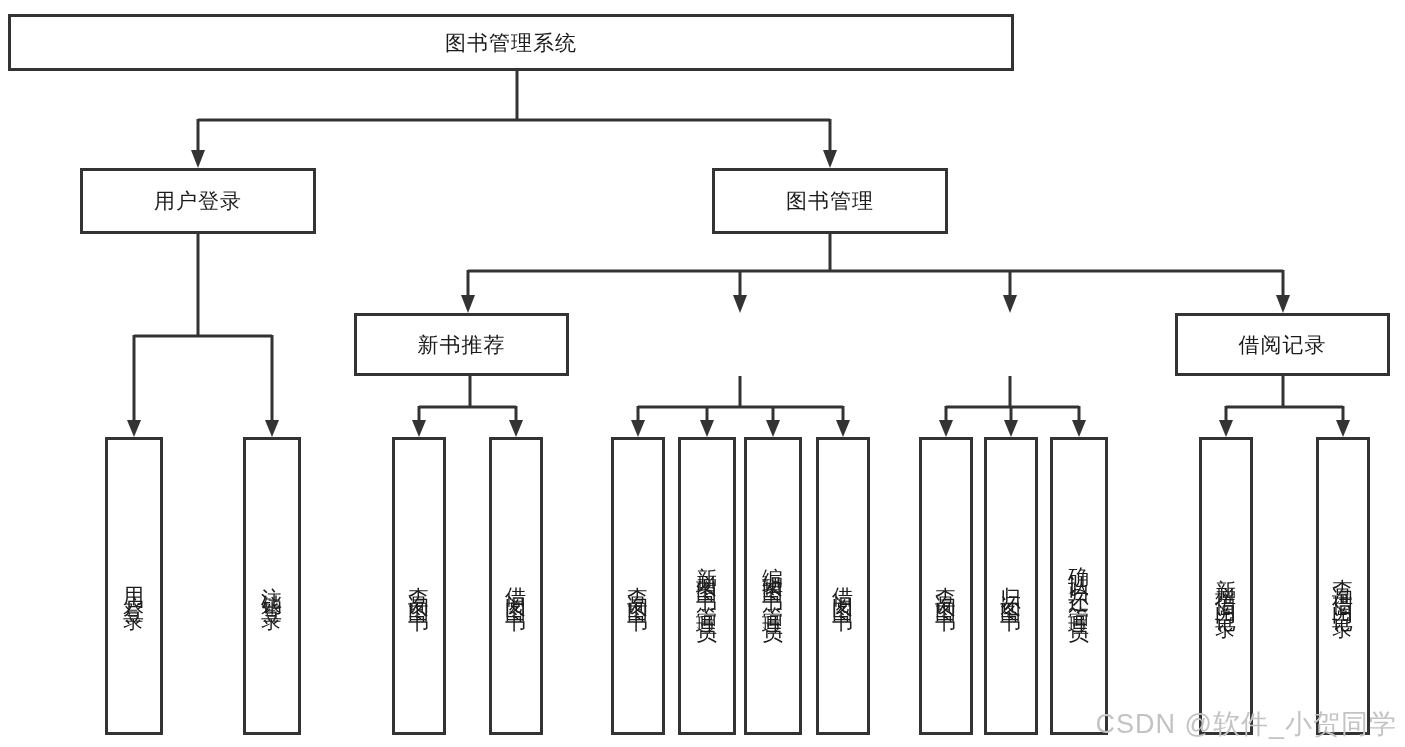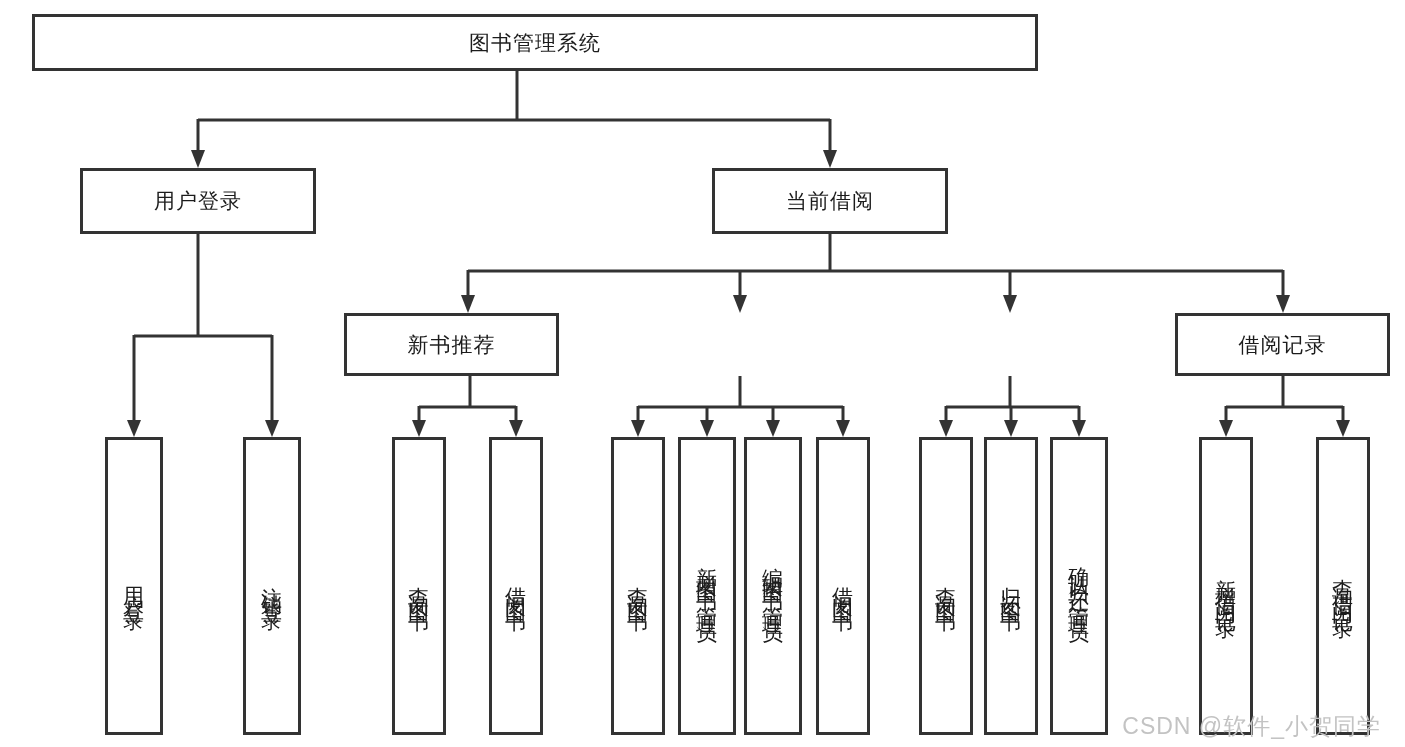--- a/index.html
+++ b/index.html
@@ -23,7 +23,7 @@
     text-align:center;
   }
   
-  .b-root{left:32px;top:14px;width:1006px;height:57px;}
+  .b-root{left:8px;top:14px;width:1006px;height:57px;}
   
   .b-l2{height:66px;width:236px;top:168px;}
   .b-user-login{left:80px;}

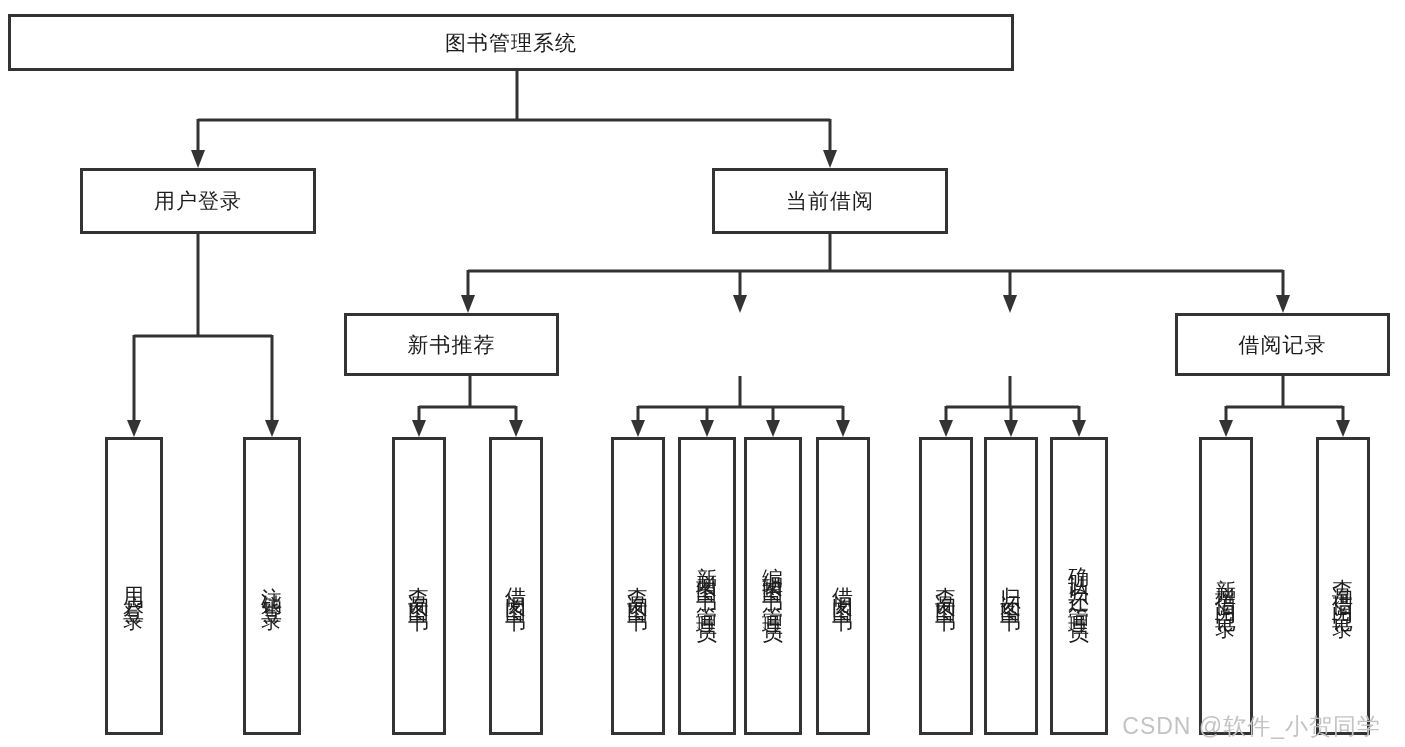--- a/index.html
+++ b/index.html
@@ -143,7 +143,7 @@
   <div class="box b-root">图书管理系统</div>
 
   <div class="box b-l2 b-user-login">用户登录</div>
-  <div class="box b-l2 b-book-mgmt">当前借阅</div>
+  <div class="box b-l2 b-book-mgmt">图书管理</div>
 
   <div class="box b-l3 b-new-book">新书推荐</div>
   <div class="box b-l3 b-borrow-record">借阅记录</div>

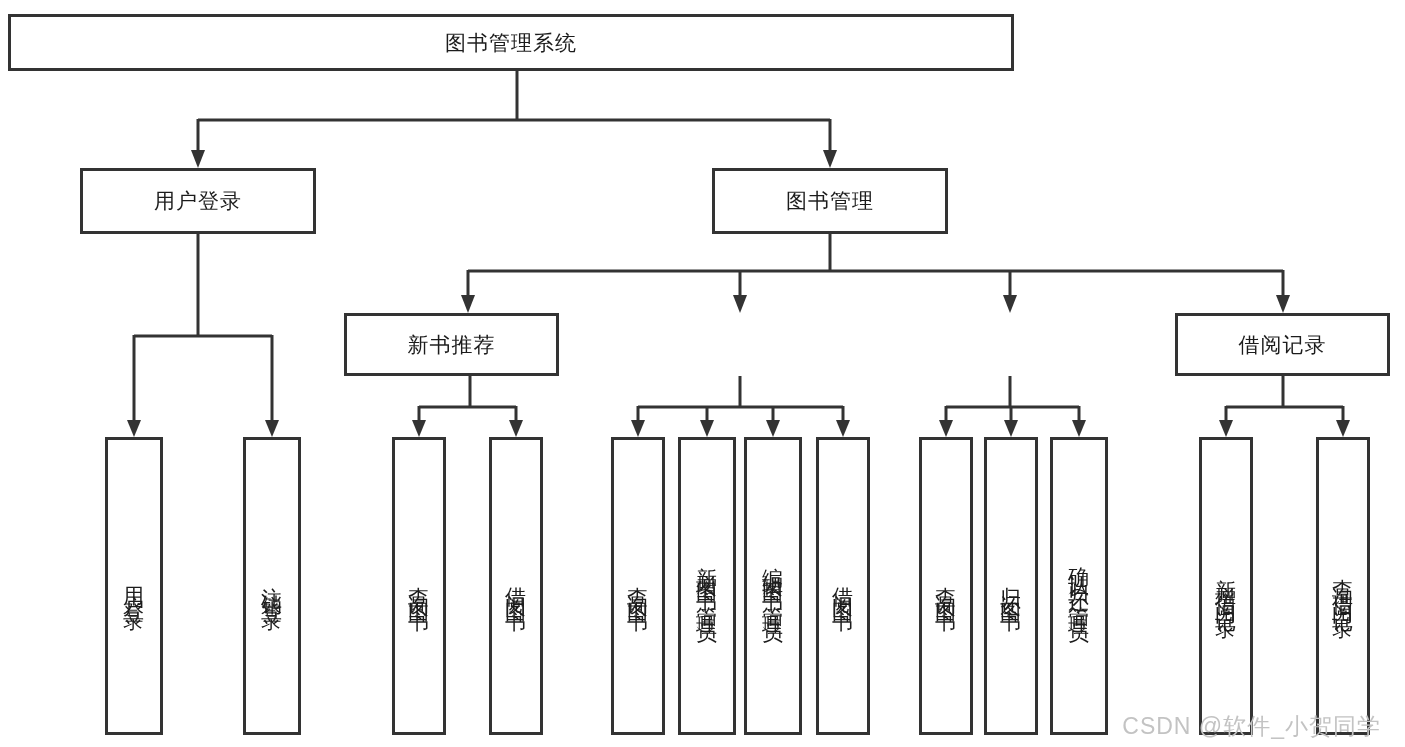--- a/index.html
+++ b/index.html
@@ -30,7 +30,7 @@
   .b-book-mgmt{left:712px;}
   
   .b-l3{height:63px;width:215px;top:313px;}
-  .b-new-book{left:344px;}
+  .b-new-book{left:354px;}
   .b-book-borrow{left:633px;}
   .b-current-borrow{left:903px;}
   .b-borrow-record{left:1175px;}

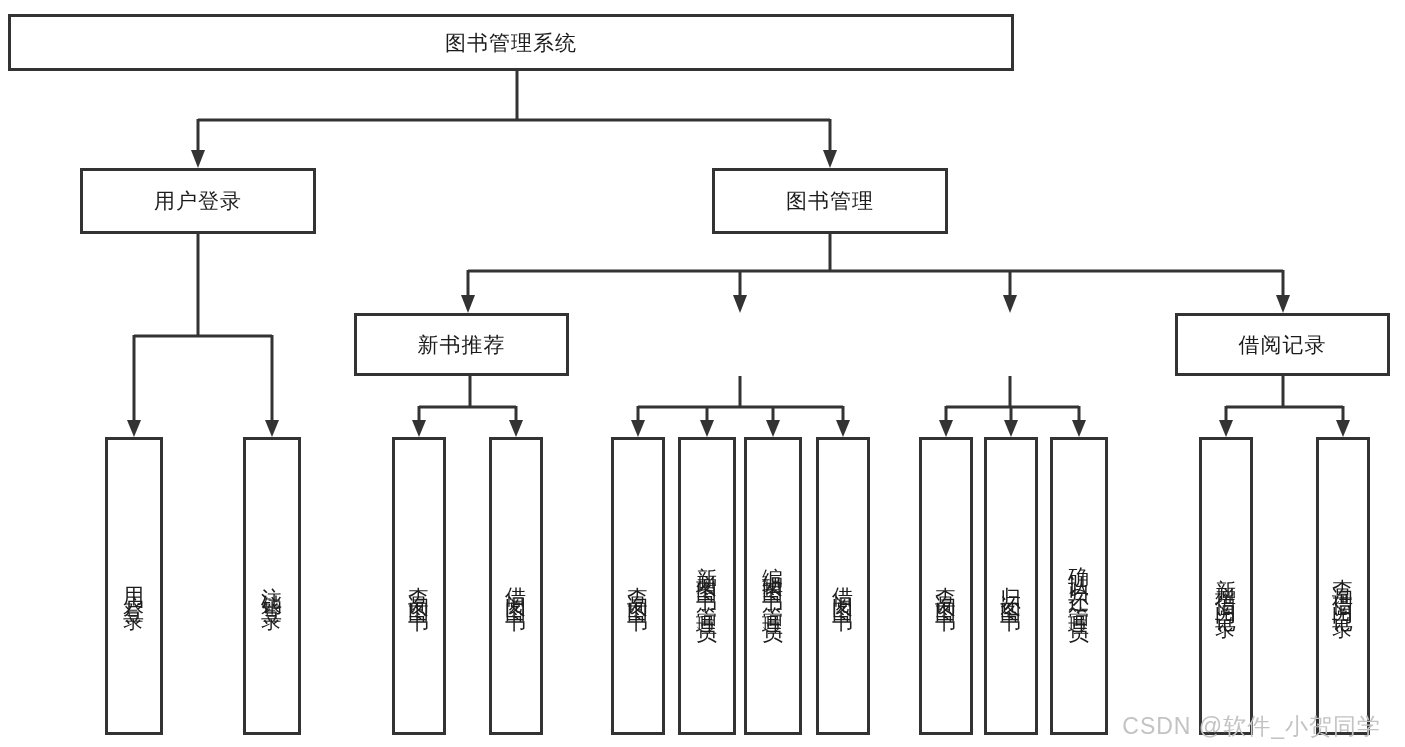--- a/index.html
+++ b/index.html
@@ -58,9 +58,9 @@
   .lf-br-query{left:1316px;width:54px;}
   .watermark{
     position:absolute;
-    right:24px;bottom:5px;
+    right:8px;bottom:5px;
     color:#c3c3c3;
-    font-size:23px;
+    font-size:27px;
     letter-spacing:1px;
     white-space:nowrap;
     z-index:5;

